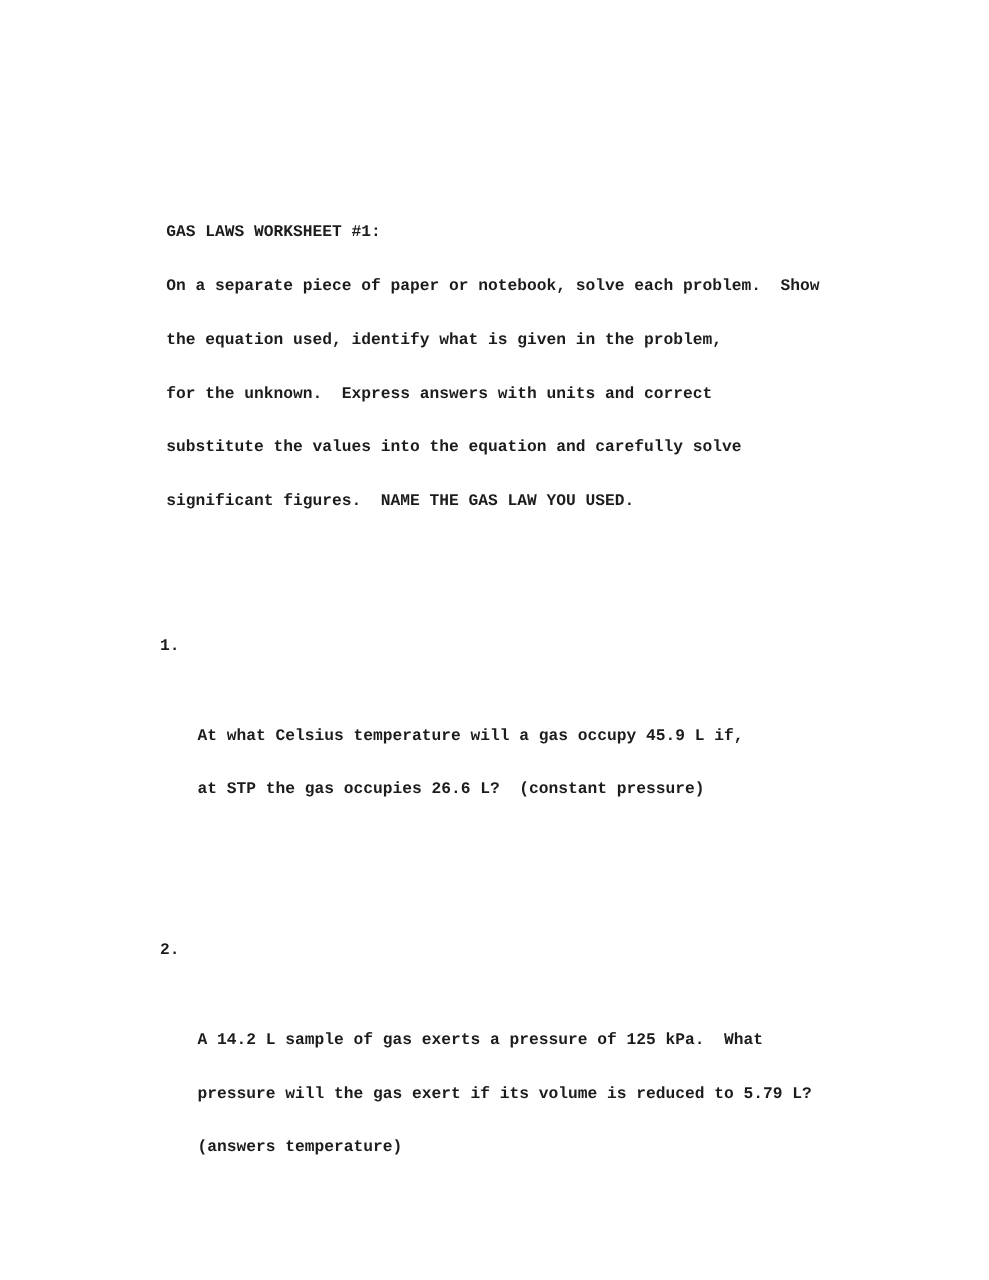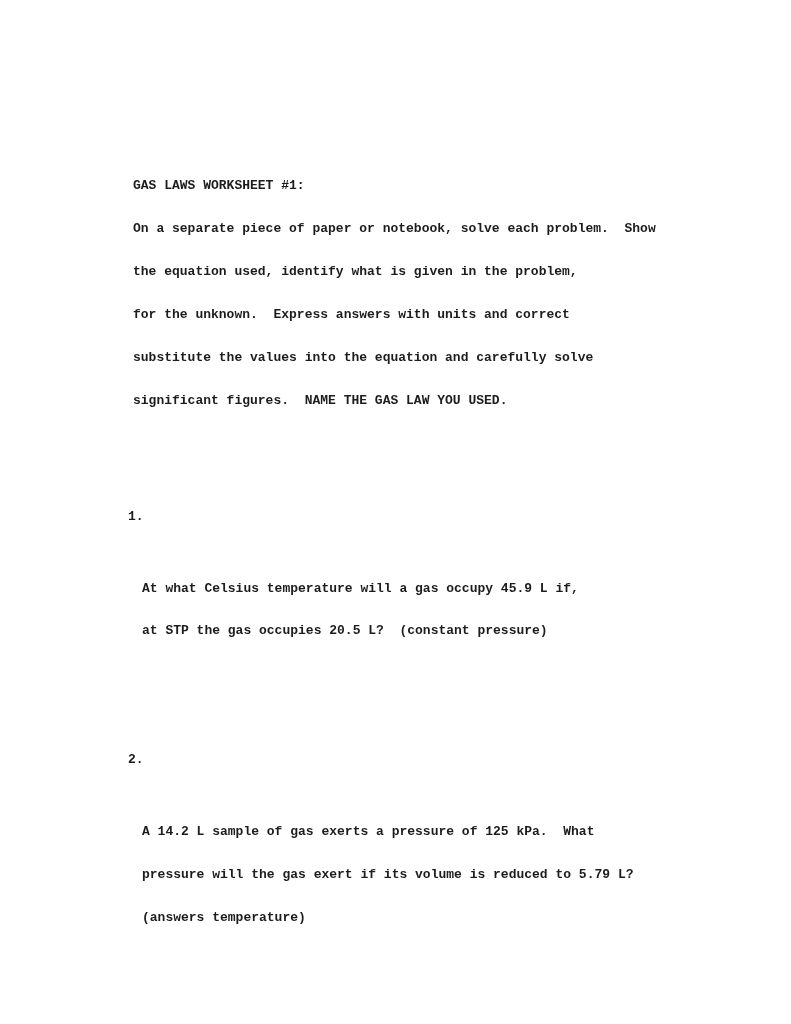--- a/index.html
+++ b/index.html
@@ -35,7 +35,7 @@
     top: 0;
     left: 11px;
   }
-  .grpA .plines { margin-left: 25px; }
+  .grpA .plines { margin-left: 41px; }
 </style>
 </head>
 <body>

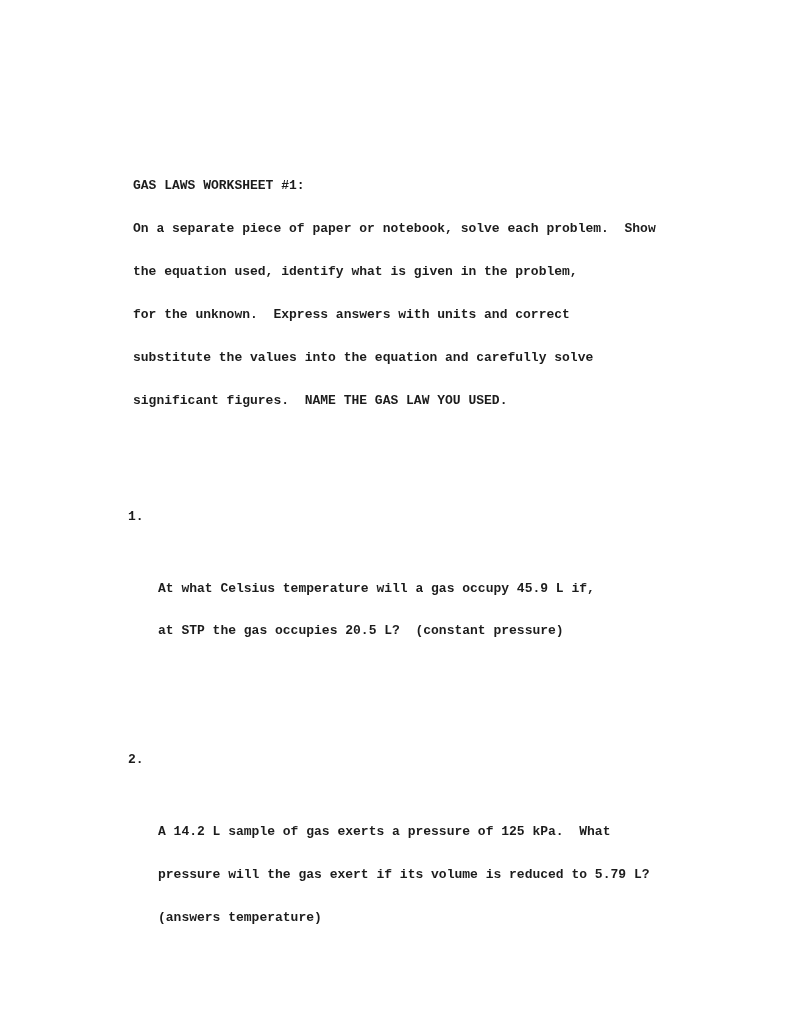--- a/index.html
+++ b/index.html
@@ -55,7 +55,7 @@
     <span class="num">1.</span>
     <div class="plines">
       <div>At what Celsius temperature will a gas occupy 45.9 L if,</div>
-      <div>at STP the gas occupies 20.5 L?  (constant pressure)</div>
+      <div>at STP the gas occupies 26.6 L?  (constant pressure)</div>
     </div>
   </div>
 

